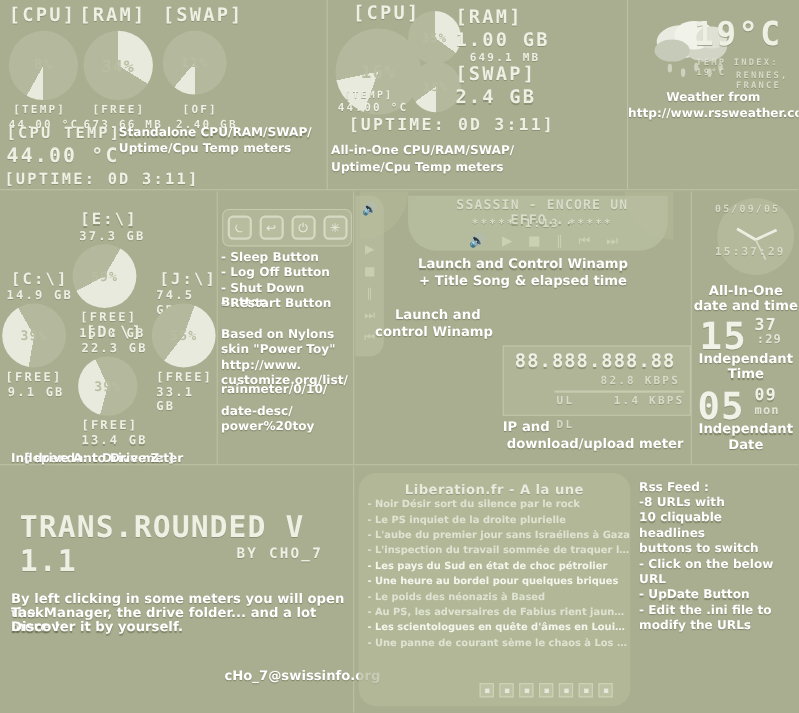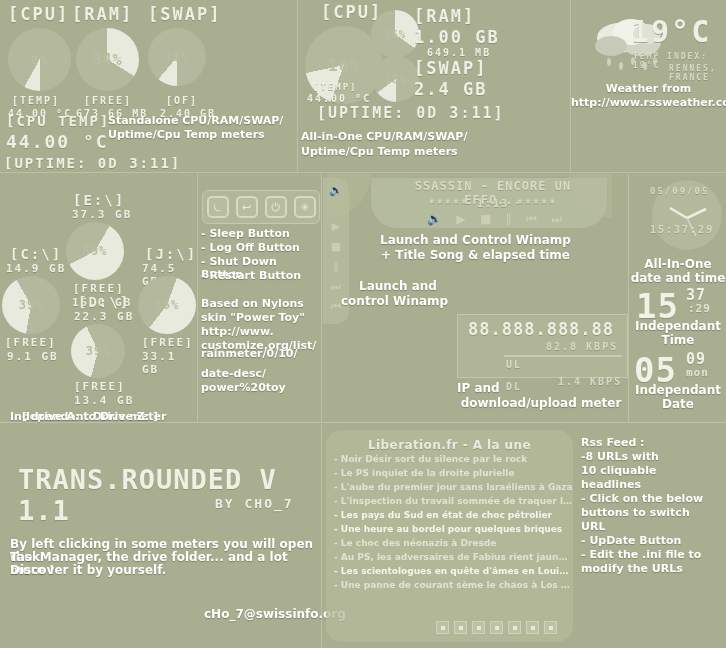--- a/index.html
+++ b/index.html
@@ -324,7 +324,7 @@
     <div class="lcd dim" style="position:absolute;left:88px;top:26px;font-size:10px;">82.8 KBPS</div>
     <div style="position:absolute;left:46px;top:40px;width:118px;height:2px;background:#c7cbb0;"></div>
     <div class="lcd dim" style="position:absolute;left:48px;top:44px;font-size:10px;">UL</div>
-    <div class="lcd dim" style="position:absolute;left:100px;top:44px;font-size:10px;margin-top:17px;">1.4 KBPS</div>
+    <div class="lcd dim" style="position:absolute;left:100px;top:44px;font-size:10px;">1.4 KBPS</div>
   </div>
   <div class="caption" style="position:absolute;left:134px;top:208px;width:171px;font-size:12px;">IP and</div>
   <div class="caption" style="position:absolute;left:118px;top:223px;width:200px;text-align:center;font-size:12px;">download/upload meter</div>

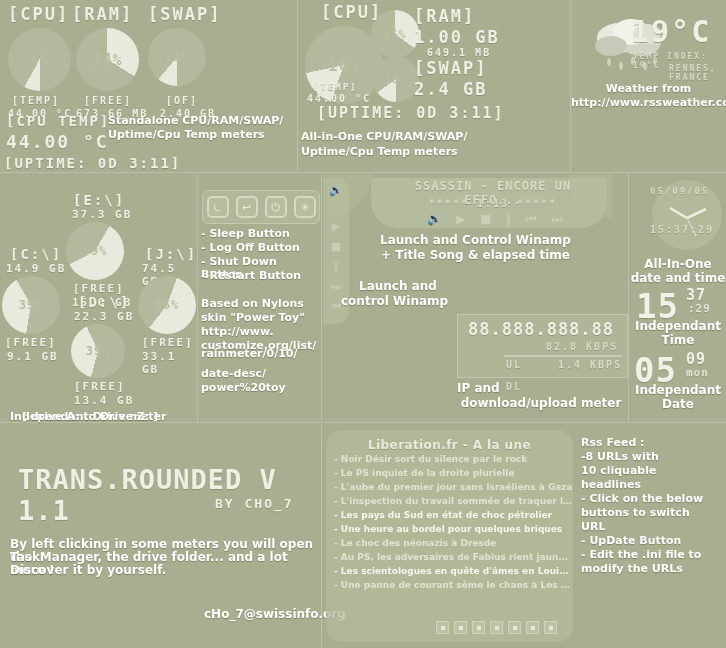--- a/index.html
+++ b/index.html
@@ -409,8 +409,8 @@
     <div>-8 URLs with</div>
     <div>10 cliquable</div>
     <div>headlines</div>
+    <div>buttons to switch</div>
     <div>- Click on the below</div>
-    <div>buttons to switch</div>
     <div>URL</div>
     <div>- UpDate Button</div>
     <div>- Edit the .ini file to</div>

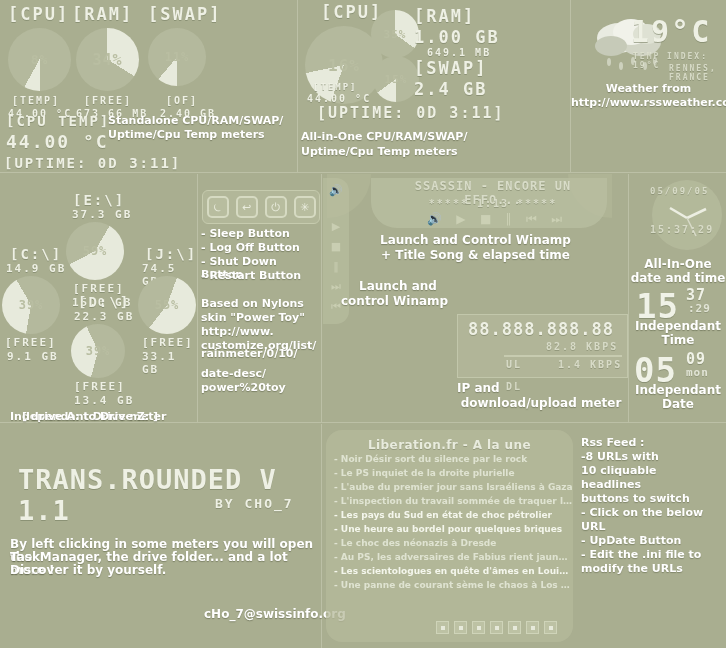--- a/index.html
+++ b/index.html
@@ -375,7 +375,7 @@
     <div class="rss-item">- L'inspection du travail sommée de traquer les clande...</div>
     <div class="rss-item bold">- Les pays du Sud en état de choc pétrolier</div>
     <div class="rss-item bold">- Une heure au bordel pour quelques briques</div>
-    <div class="rss-item">- Le choc des néonazis à Dresde</div>
+    <div class="rss-item">- Le poids des néonazis à Based</div>
     <div class="rss-item">- Au PS, les adversaires de Fabius rient jaune face à se...</div>
     <div class="rss-item bold">- Les scientologues en quête d'âmes en Louisiane</div>
     <div class="rss-item">- Une panne de courant sème le chaos à Los Angeles</div>

